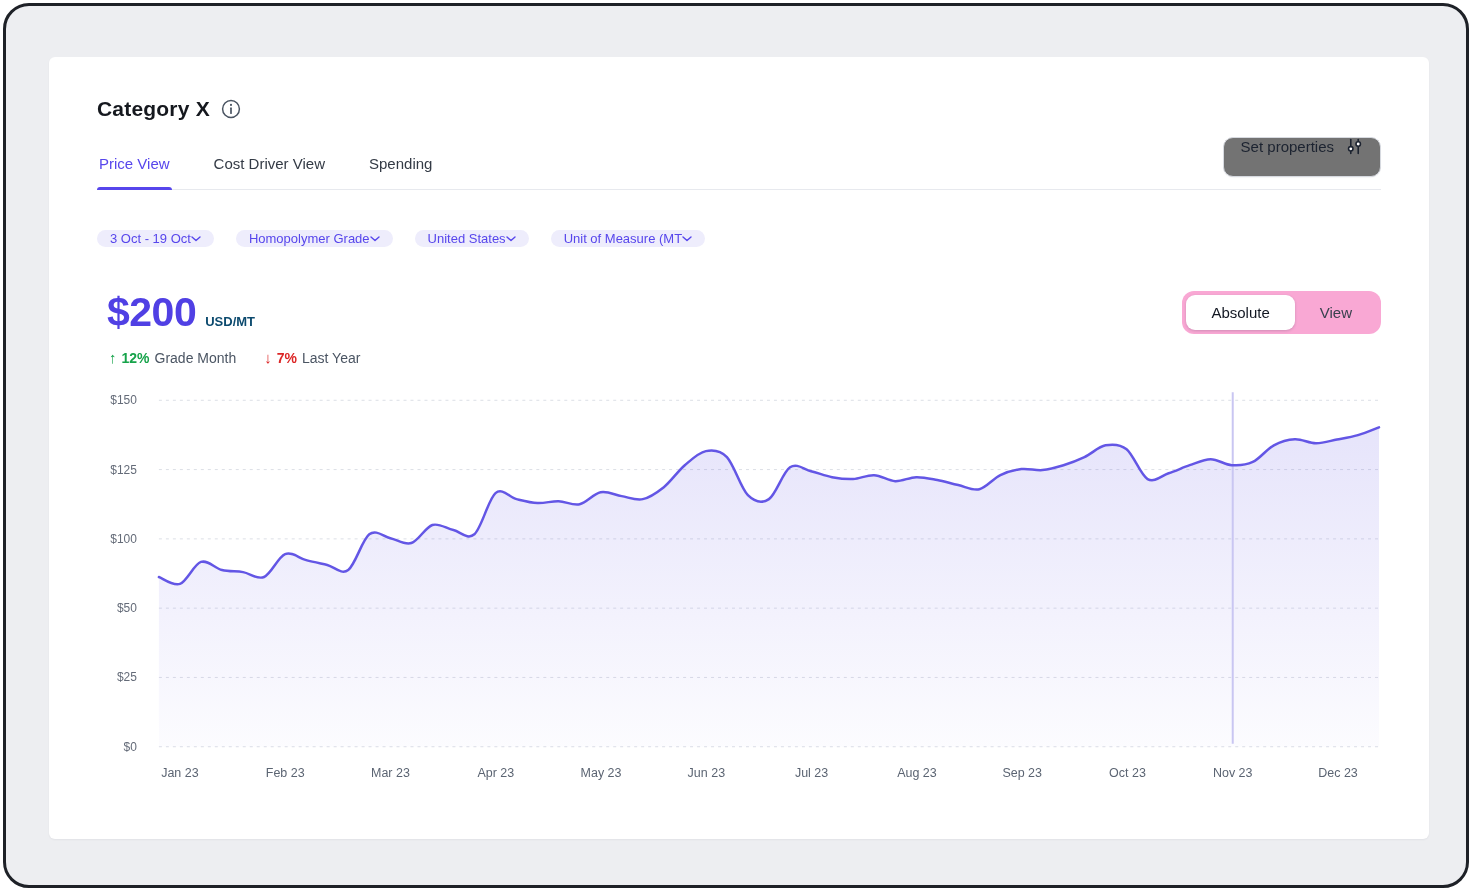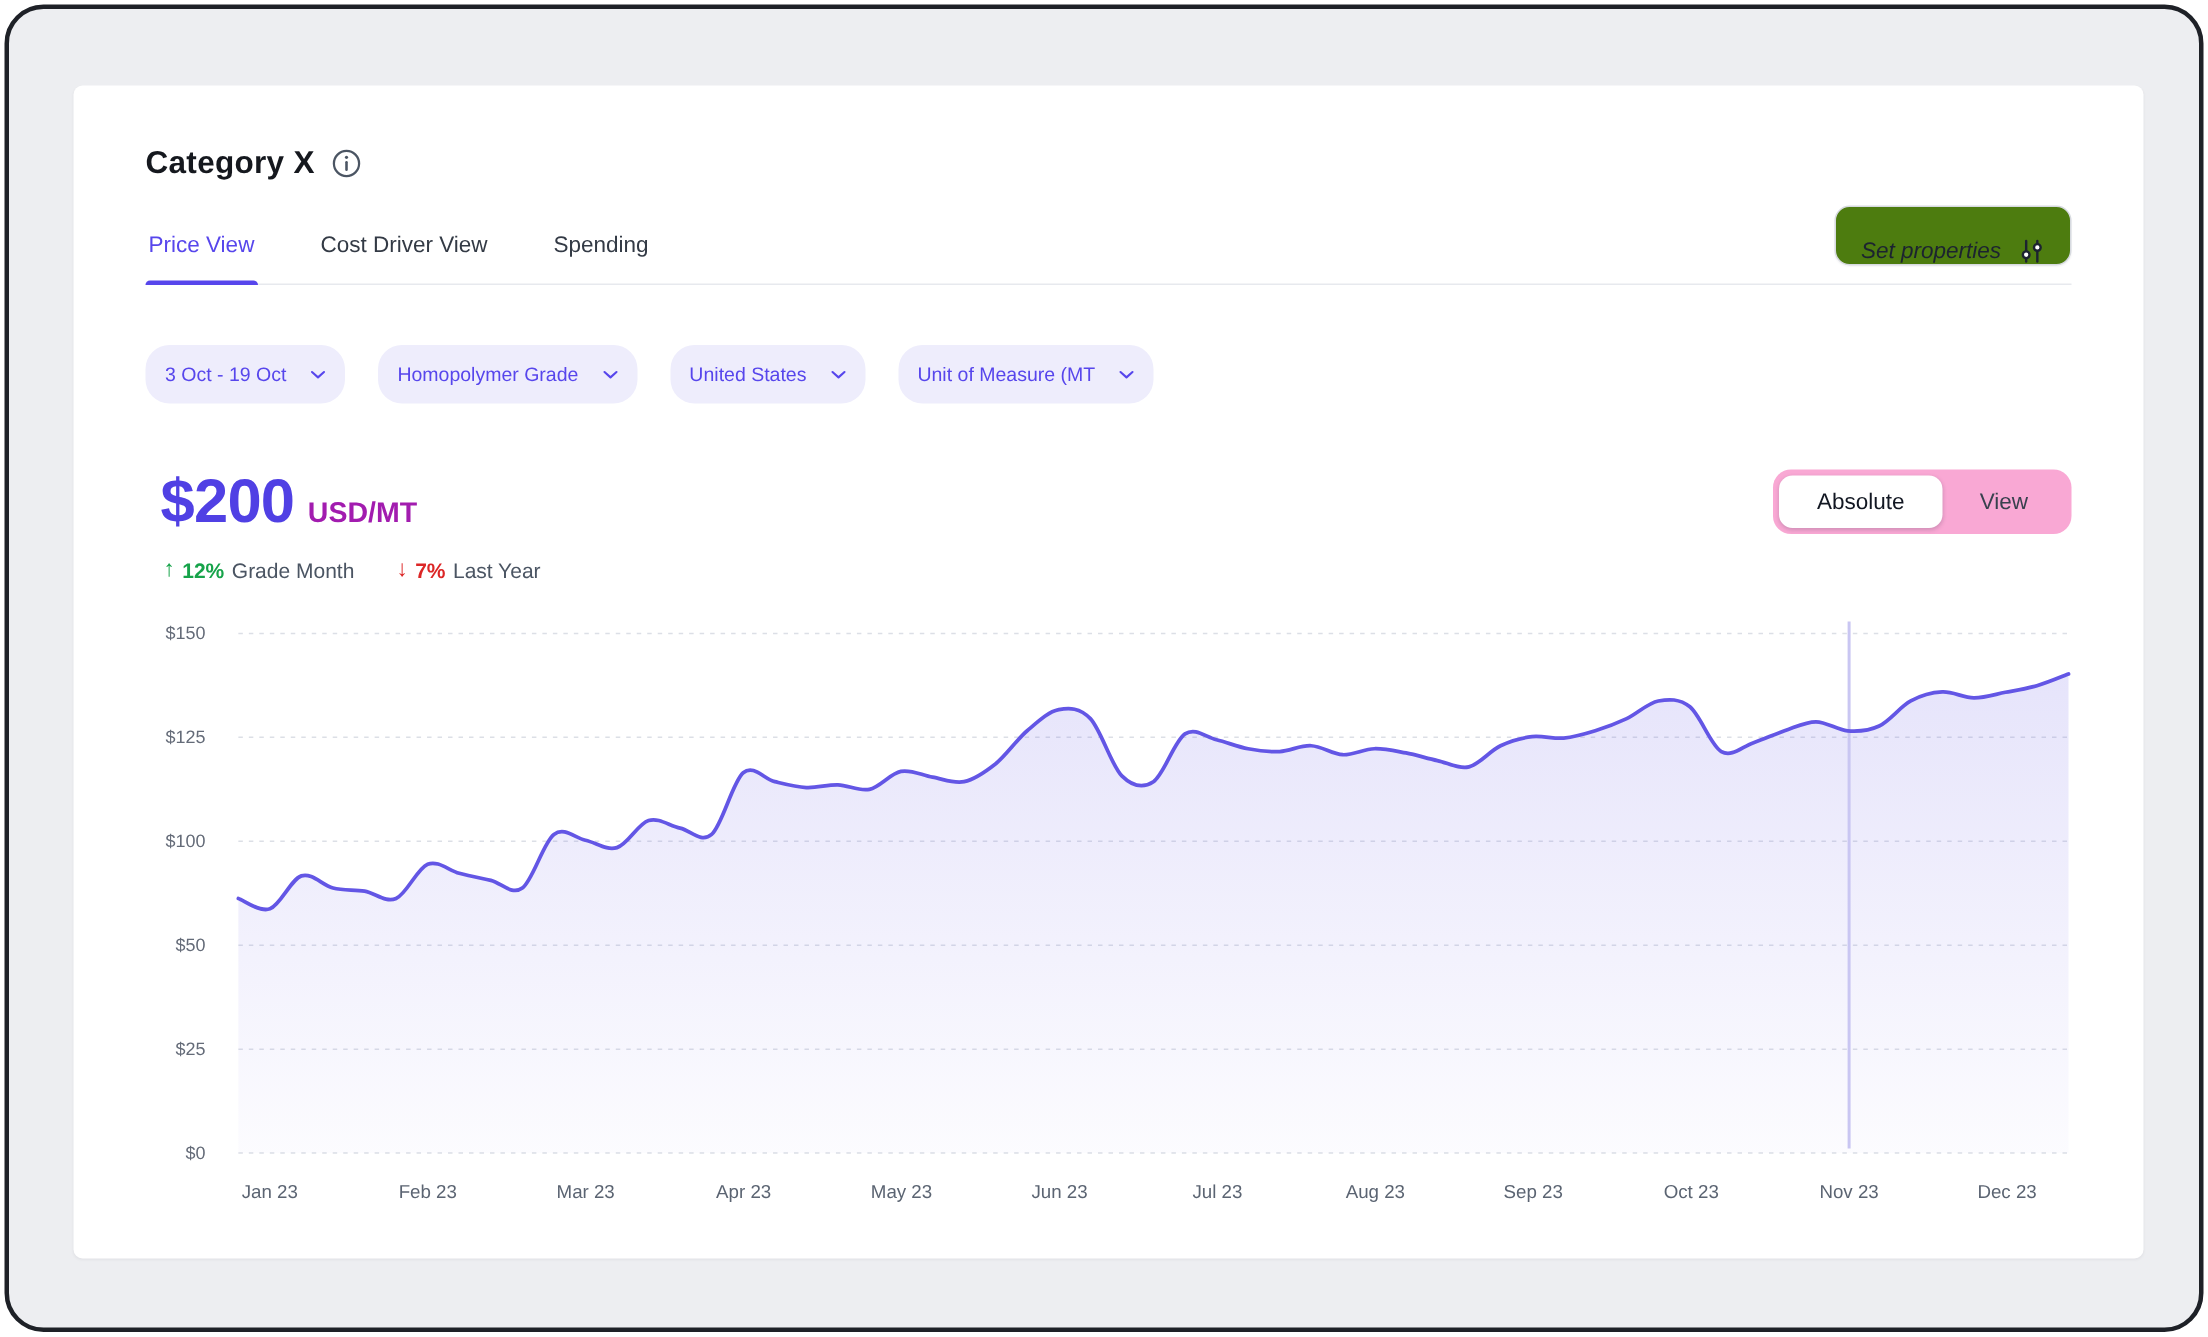--- a/index.html
+++ b/index.html
@@ -30,10 +30,10 @@
   .tab.active::after { content:""; position:absolute; left:0; right:0; bottom:-1px; height:3px;
          background:#5746ec; border-radius:3px 3px 0 0; }
   .set-props { position:absolute; right:0; top:-8px; height:40px;
-         display:flex; align-items:flex-end; gap:12px;
-         background:#4d7c0f; border:1px solid #d7dae0; border-radius:10px;
+         display:flex; align-items:flex-start; gap:12px;
+         background:#737373; border:1px solid #d7dae0; border-radius:10px;
          padding:0 17px; font-family:inherit; font-size:15px; color:#1c2330; cursor:pointer;
-         box-shadow:0 1px 1px rgba(16,24,40,.04);font-style:italic; }
+         box-shadow:0 1px 1px rgba(16,24,40,.04); }
 
   
   .chips { margin-top:40px; display:flex; gap:22px; }

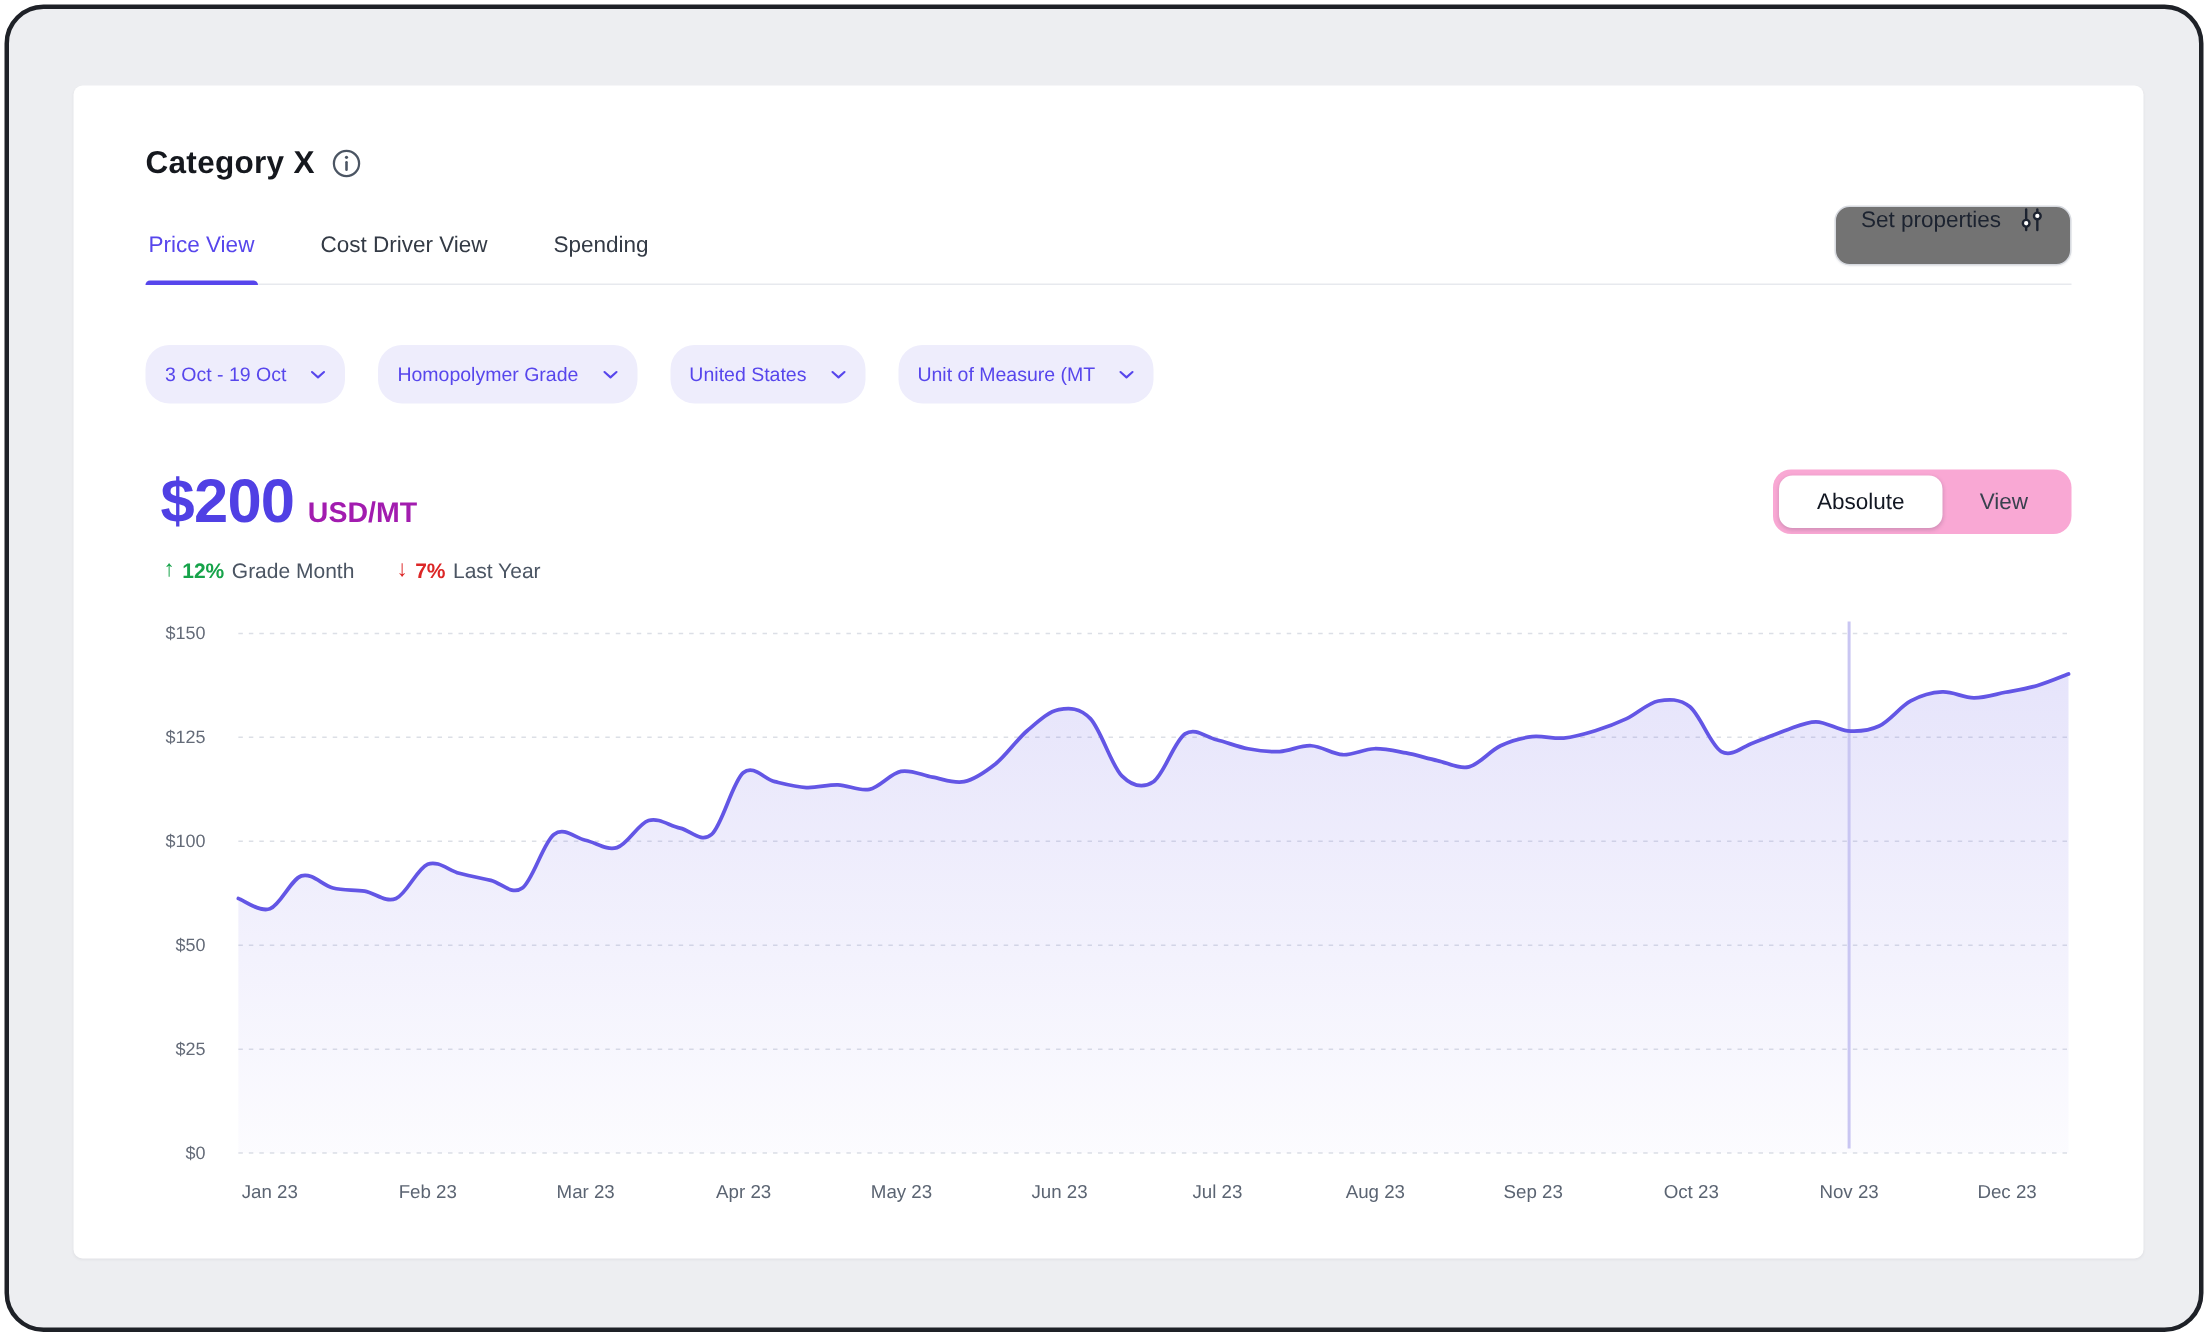--- a/index.html
+++ b/index.html
@@ -37,9 +37,9 @@
 
   
   .chips { margin-top:40px; display:flex; gap:22px; }
-  .chip { display:inline-flex; align-items:center; gap:16px;
+  .chip { display:inline-flex; align-items:center; gap:0;
           background:#eeedfc; color:#5746ec; border:none; border-radius:16px;
-          padding:12px 13px; font-family:inherit; font-size:13px; font-weight:500; cursor:pointer; }
+          padding:1px 13px; font-family:inherit; font-size:13px; font-weight:500; cursor:pointer; }
   .chip svg { display:block; }
 
   

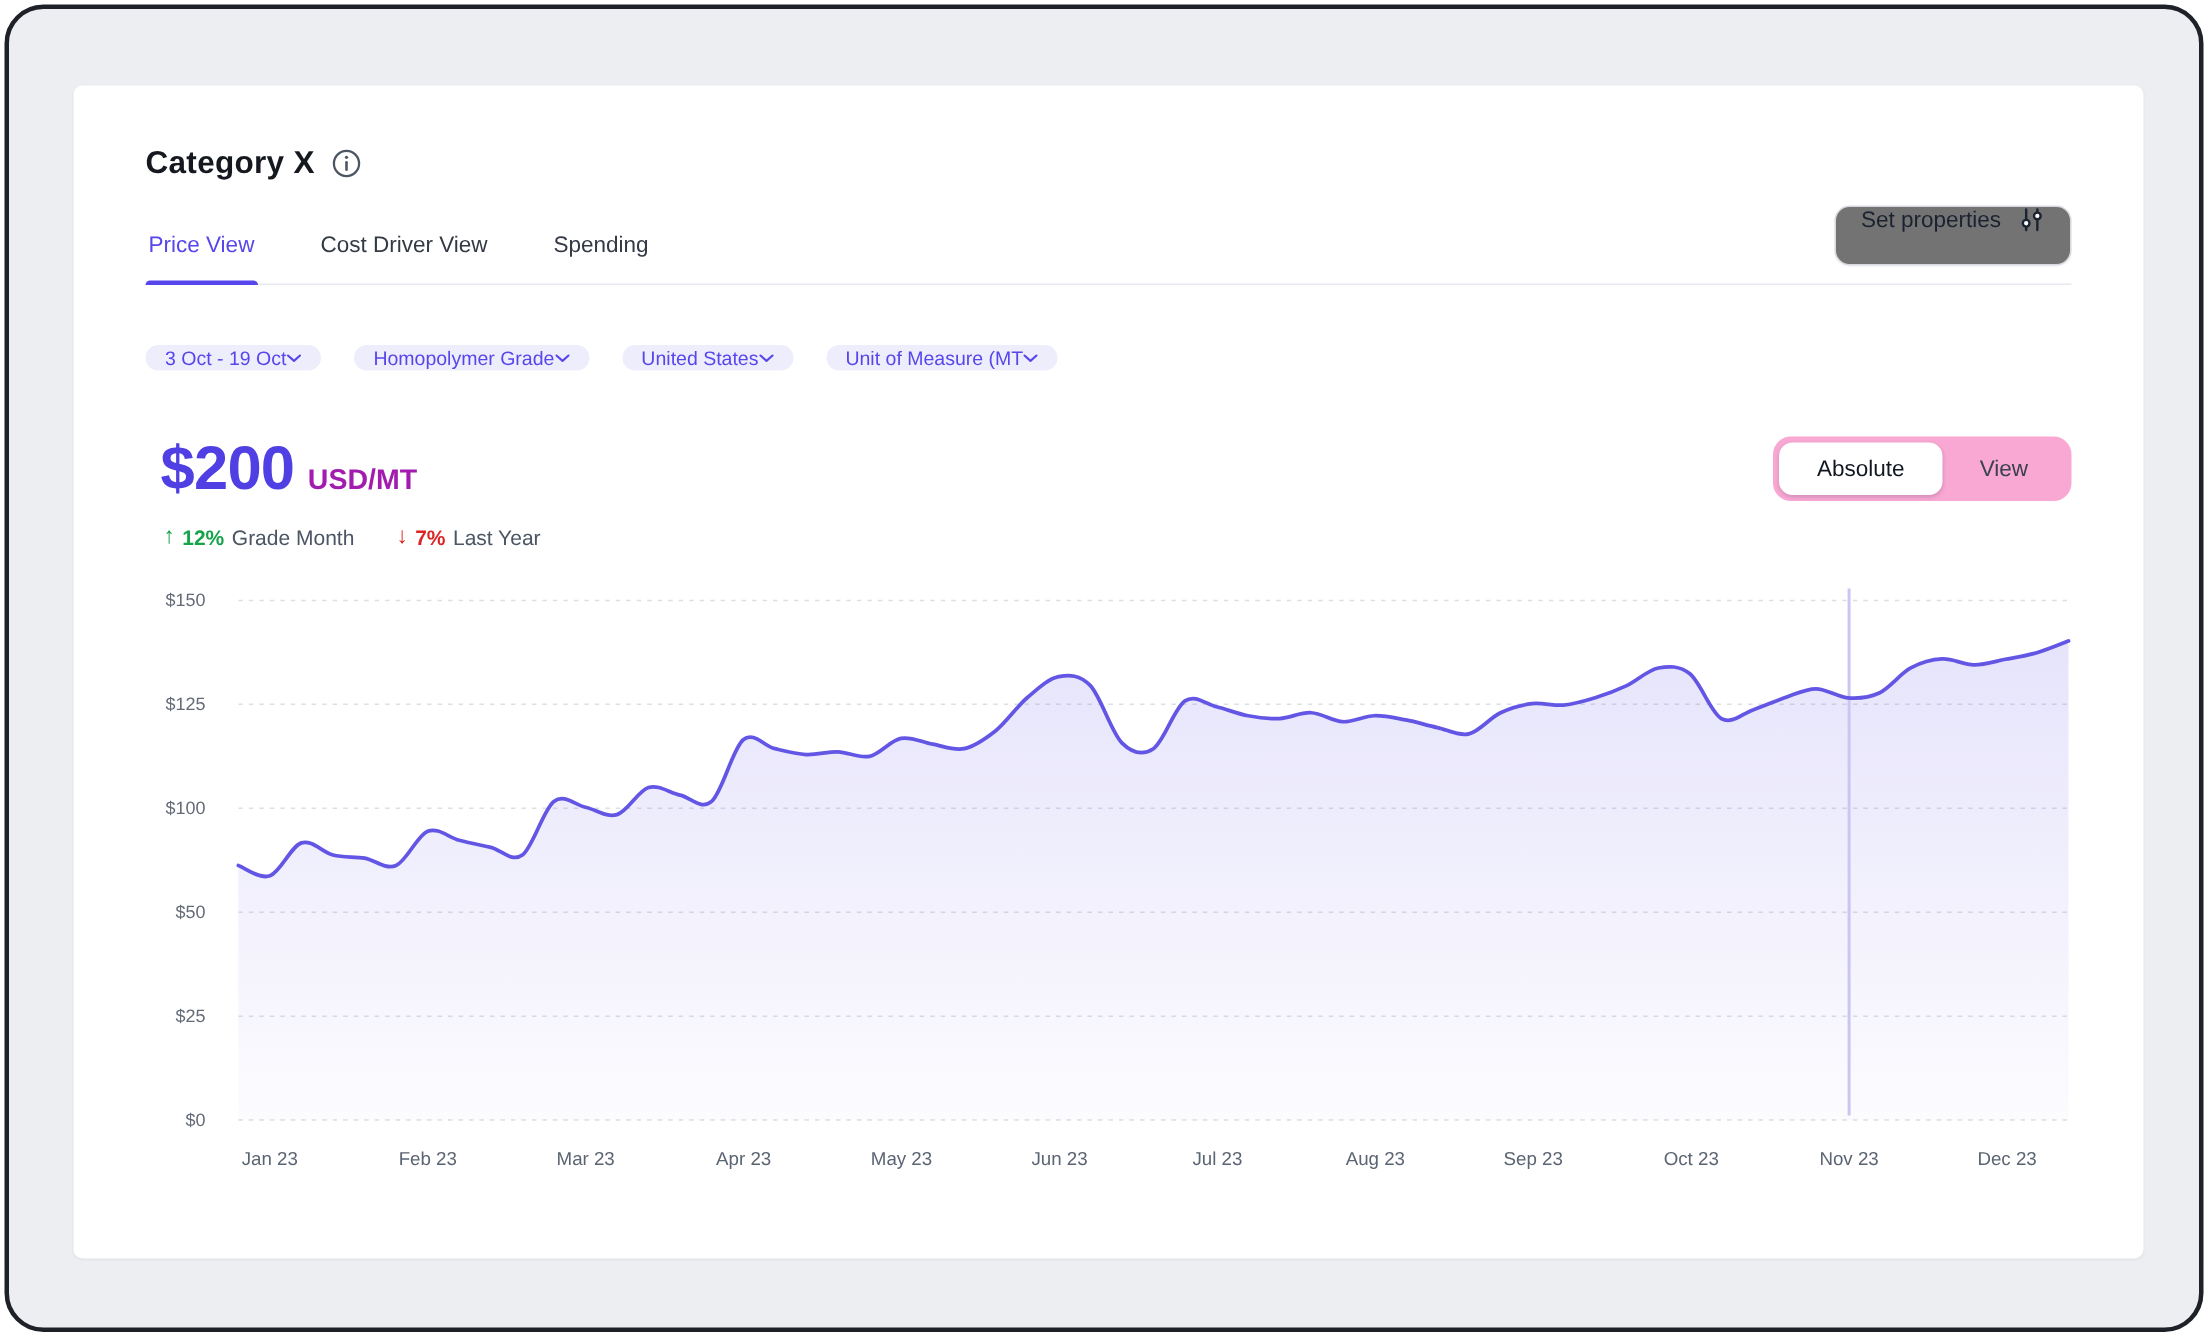--- a/index.html
+++ b/index.html
@@ -46,7 +46,7 @@
   .price-row { margin-top:42px; display:flex; justify-content:space-between; align-items:flex-start; }
   .price-line { display:flex; align-items:baseline; gap:9px; padding-left:10px; }
   .price-value { font-size:41px; font-weight:700; color:#5040e4; letter-spacing:-.5px; }
-  .price-unit { font-size:19px; font-weight:700; color:#a21caf;text-align:right; }
+  .price-unit { font-size:13px; font-weight:700; color:#0c4a6e;text-align:right; }
   .changes { margin-top:13px; padding-left:12px; display:flex; align-items:center; gap:28px; font-size:14px; }
   .chg { display:inline-flex; align-items:center; gap:5px; }
   .arrow { font-weight:700; font-size:15px; }

